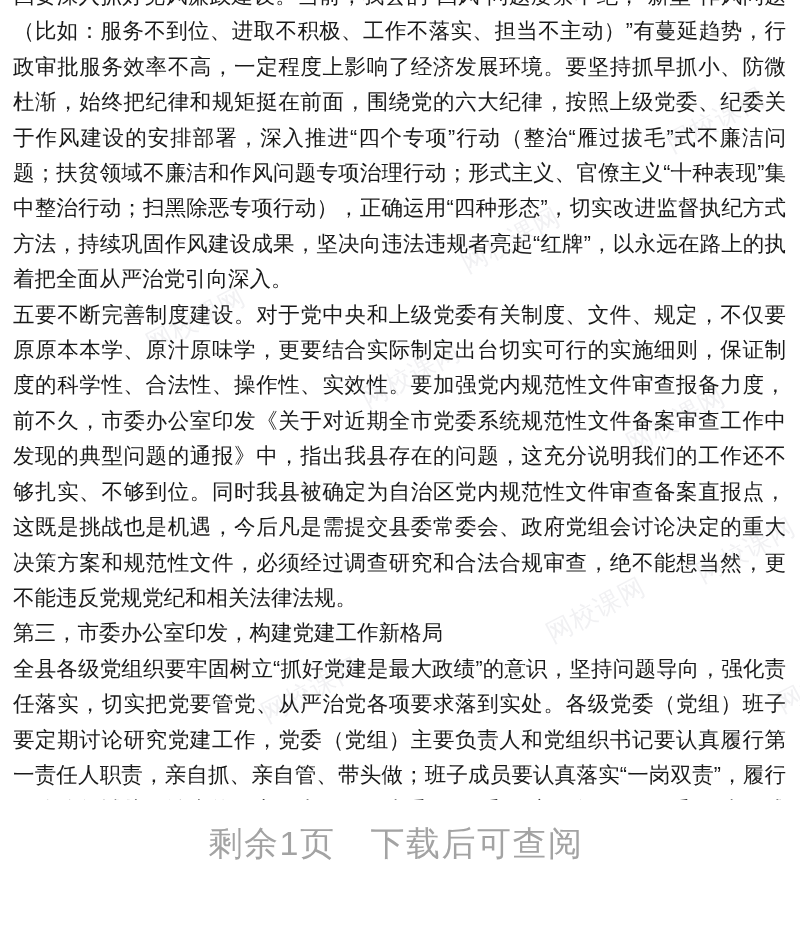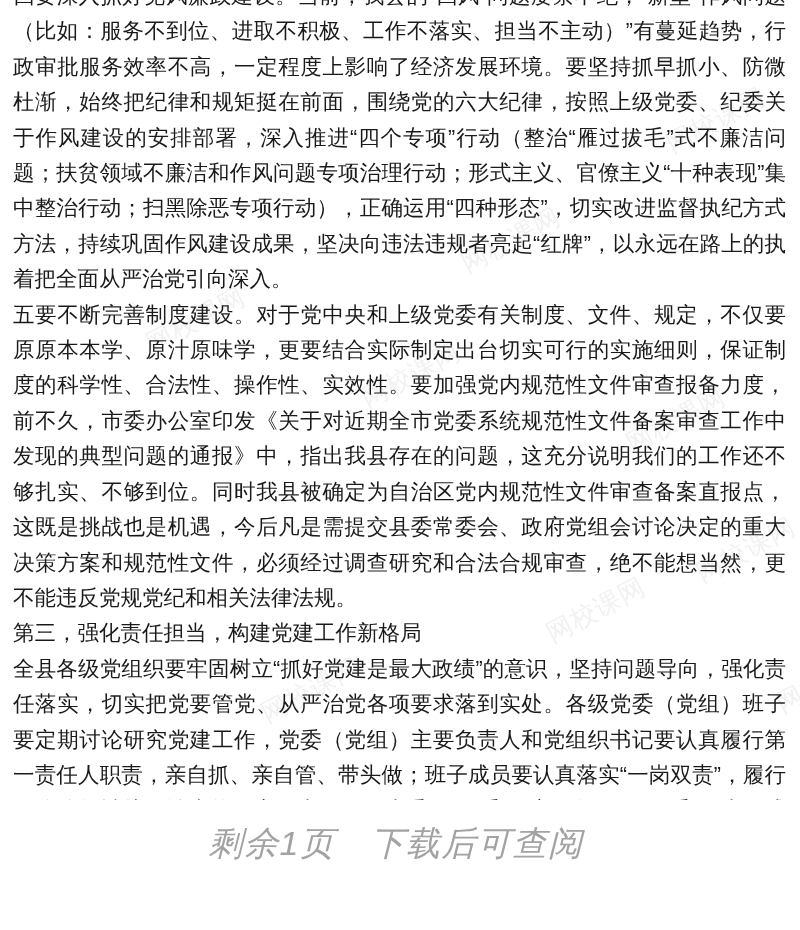--- a/index.html
+++ b/index.html
@@ -124,7 +124,7 @@
   <div class="doc-body">
     <p class="para para-clipped">四要深入抓好党风廉政建设。当前，我县的“四风”问题屡禁不绝，“新型”作风问题（比如：服务不到位、进取不积极、工作不落实、担当不主动）”有蔓延趋势，行政审批服务效率不高，一定程度上影响了经济发展环境。要坚持抓早抓小、防微杜渐，始终把纪律和规矩挺在前面，围绕党的六大纪律，按照上级党委、纪委关于作风建设的安排部署，深入推进“四个专项”行动（整治“雁过拔毛”式不廉洁问题；扶贫领域不廉洁和作风问题专项治理行动；形式主义、官僚主义“十种表现”集中整治行动；扫黑除恶专项行动），正确运用“四种形态”，切实改进监督执纪方式方法，持续巩固作风建设成果，坚决向违法违规者亮起“红牌”，以永远在路上的执着把全面从严治党引向深入。</p>
     <p class="para">五要不断完善制度建设。对于党中央和上级党委有关制度、文件、规定，不仅要原原本本学、原汁原味学，更要结合实际制定出台切实可行的实施细则，保证制度的科学性、合法性、操作性、实效性。要加强党内规范性文件审查报备力度，前不久，市委办公室印发《关于对近期全市党委系统规范性文件备案审查工作中发现的典型问题的通报》中，指出我县存在的问题，这充分说明我们的工作还不够扎实、不够到位。同时我县被确定为自治区党内规范性文件审查备案直报点，这既是挑战也是机遇，今后凡是需提交县委常委会、政府党组会讨论决定的重大决策方案和规范性文件，必须经过调查研究和合法合规审查，绝不能想当然，更不能违反党规党纪和相关法律法规。</p>
-    <p class="para">第三，强化责任担当，构建党建工作新格局</p>
+    <p class="para">第三，市委办公室印发，构建党建工作新格局</p>
     <p class="para">全县各级党组织要牢固树立“抓好党建是最大政绩”的意识，坚持问题导向，强化责任落实，切实把党要管党、从严治党各项要求落到实处。各级党委（党组）班子要定期讨论研究党建工作，党委（党组）主要负责人和党组织书记要认真履行第一责任人职责，亲自抓、亲自管、带头做；班子成员要认真落实“一岗双责”，履行好分管领域从严治党的职责，真正做到党委“不放手”、主要领导“不甩手”、班子成员“不缩手”。</p>
     <p class="para">要持续深化党建工作条目化精细化规范化管理，大家要认真对照上级党委关于党建工作新部署新要求，逐项定措施、落责任，做到要求明晰、目标具体、措施得力、责任到人，确保党建工作更加标准化、更富实效性。要坚持问题导向，针对存在的薄弱环节和不足之处，自觉对账销号、补齐短板。要完善工作机制，县委党建工作领导小组作为县委领导党建工作的议事协调机构，必须进一步发挥好职能作用，各位成员要发挥好表率作用，担负起责任，积极主动为我县党建工作建言献策。县委党建领导小组办公室要发挥好牵头协调、调研督查的职</p>
   </div>

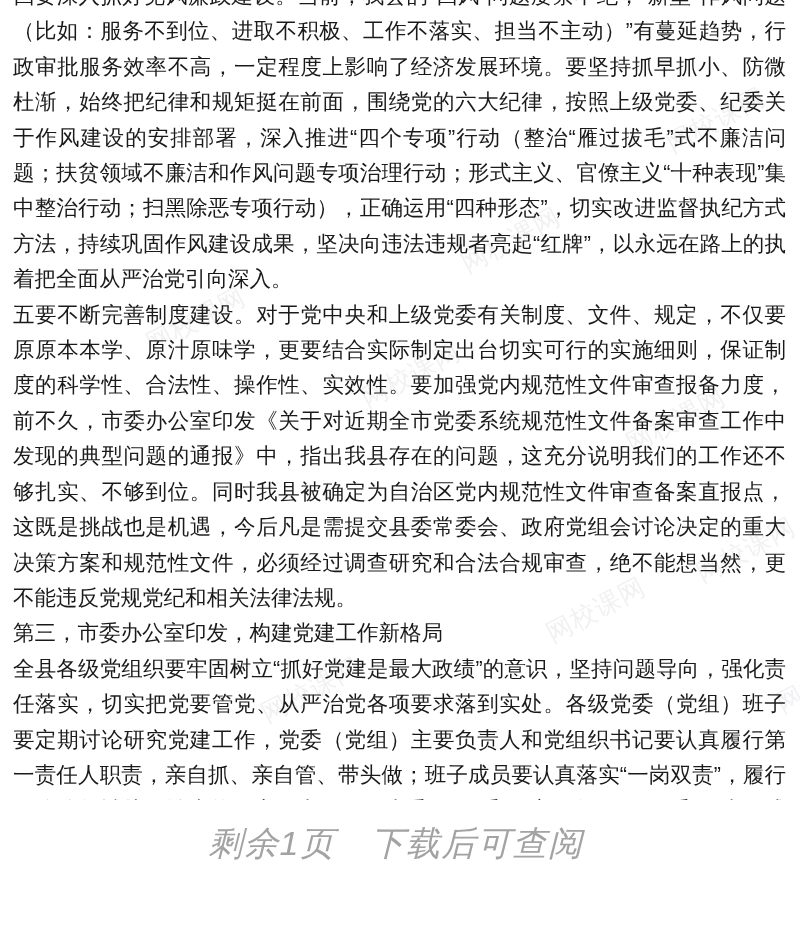--- a/index.html
+++ b/index.html
@@ -80,7 +80,6 @@
     width: 792px;
     text-align: center;
     z-index: 3;
-    font-style: italic;
   }
   .footer-prompt .prompt-text {
     display: inline-block;

